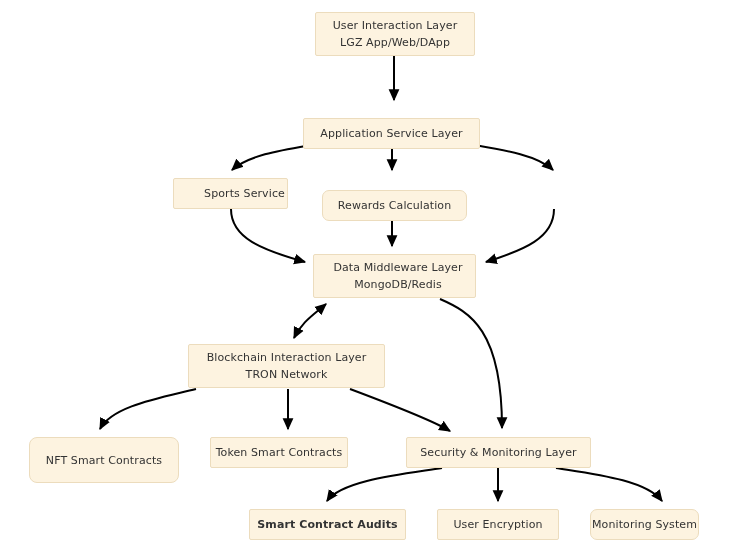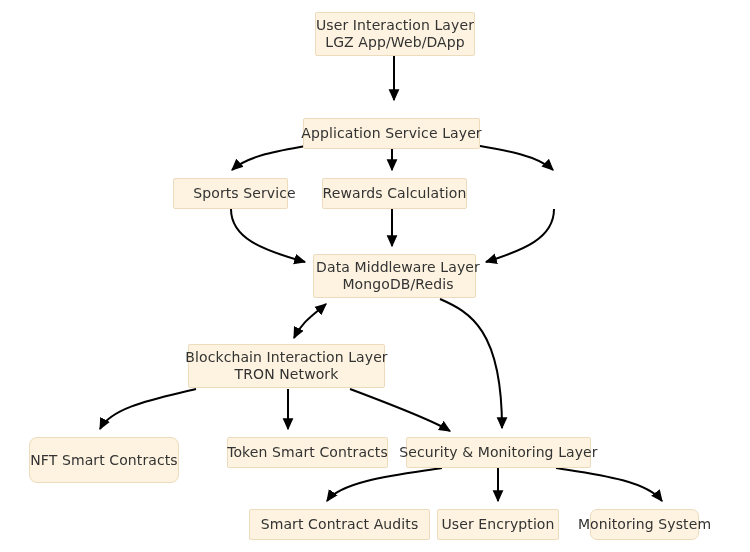--- a/index.html
+++ b/index.html
@@ -35,7 +35,7 @@
     border: 1px solid #ecdcbd;
     border-radius: 2px;
     color: #333333;
-    font-size: 14px;
+    font-size: 11px;
     line-height: 17px;
     text-align: center;
     display: flex;

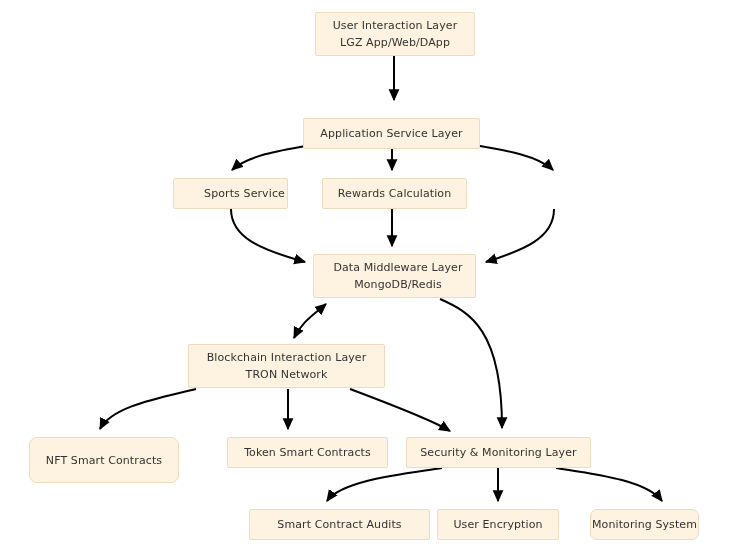--- a/index.html
+++ b/index.html
@@ -112,7 +112,7 @@
     <span>Sports Service</span>
   </div>
 
-  <div class="node" id="node-3" style="left: 322px; top: 178px; width: 145px; height: 31px;">
+  <div class="node" id="node-3" style="left: 322px; top: 190px; width: 145px; height: 31px; border-radius: 7px;">
     <span>Rewards Calculation</span>
   </div>
 

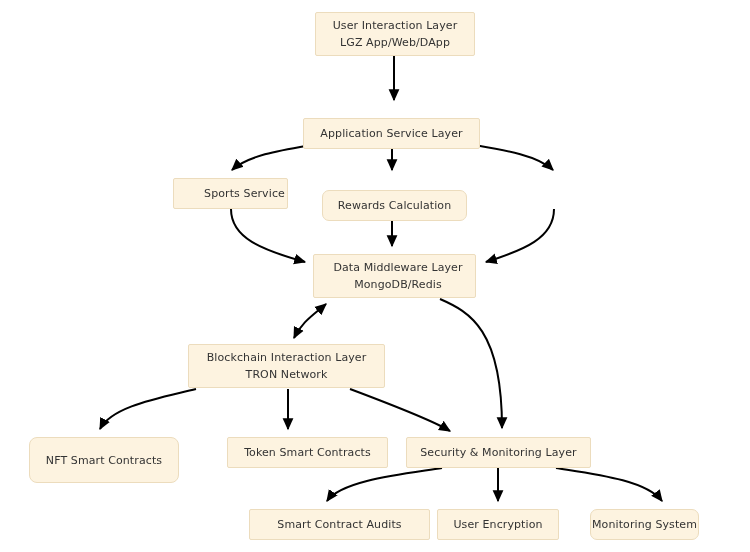--- a/index.html
+++ b/index.html
@@ -131,7 +131,7 @@
     <span>NFT Smart Contracts</span>
   </div>
 
-  <div class="node" id="node-8" style="left: 227px; top: 437px; width: 161px; height: 31px;">
+  <div class="node" id="node-8" style="left: 210px; top: 437px; width: 138px; height: 31px;">
     <span>Token Smart Contracts</span>
   </div>
 

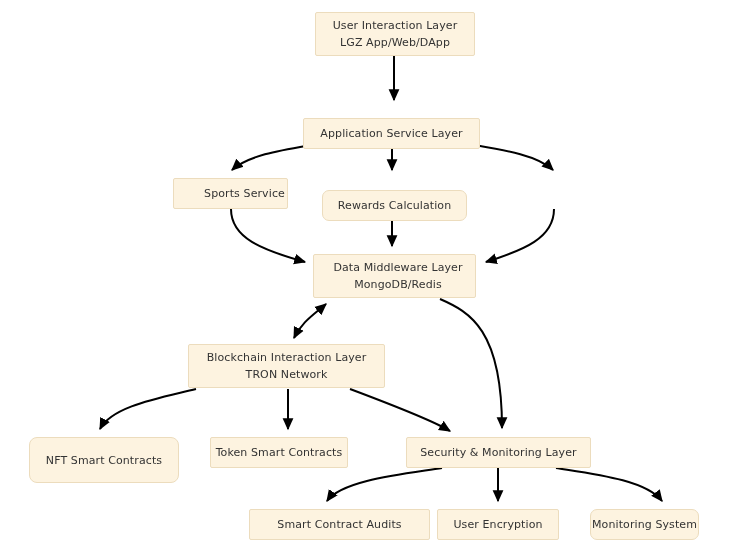--- a/index.html
+++ b/index.html
@@ -139,7 +139,7 @@
     <span>Security &amp; Monitoring Layer</span>
   </div>
 
-  <div class="node" id="node-10" style="left: 249px; top: 509px; width: 181px; height: 31px;">
+  <div class="node" id="node-10" style="left: 249px; top: 509px; width: 157px; height: 31px; font-weight: bold;">
     <span>Smart Contract Audits</span>
   </div>
 

